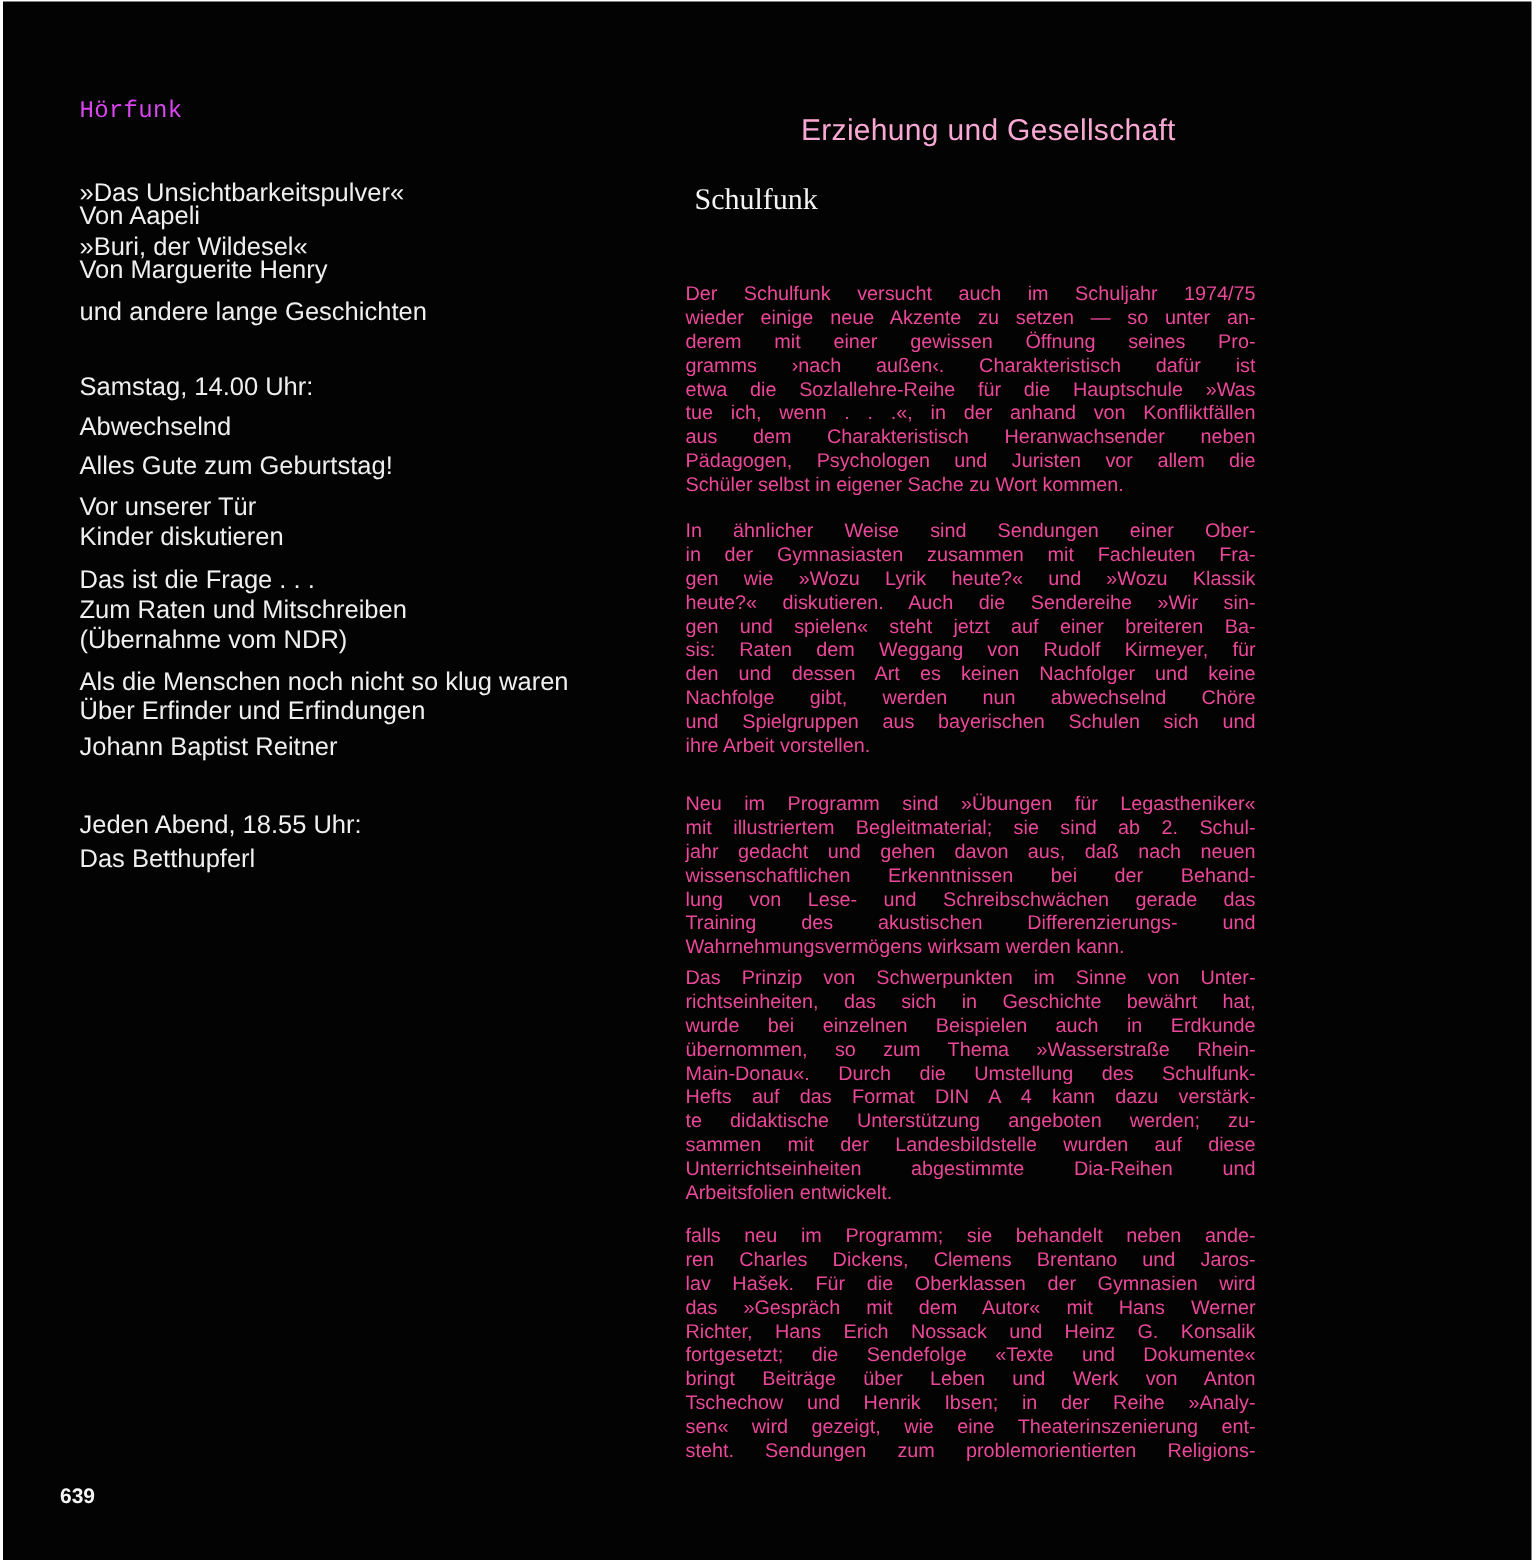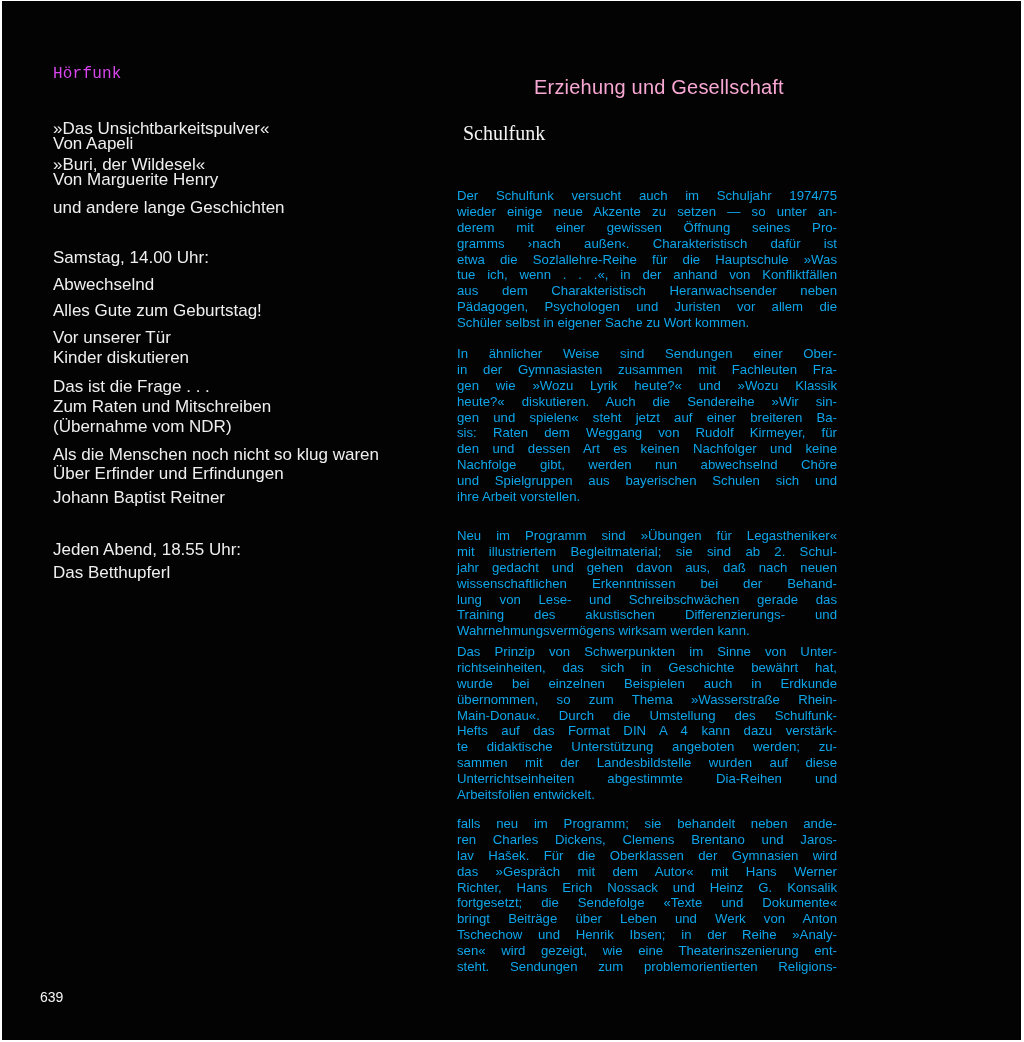--- a/index.html
+++ b/index.html
@@ -75,7 +75,7 @@
       font-size: 13.2px;
       line-height: 15.9px;
       text-align: justify;
-      color: #0ea5e9;
+      color: #ec4899;
     }
     .body-text .ln {
       display: block;

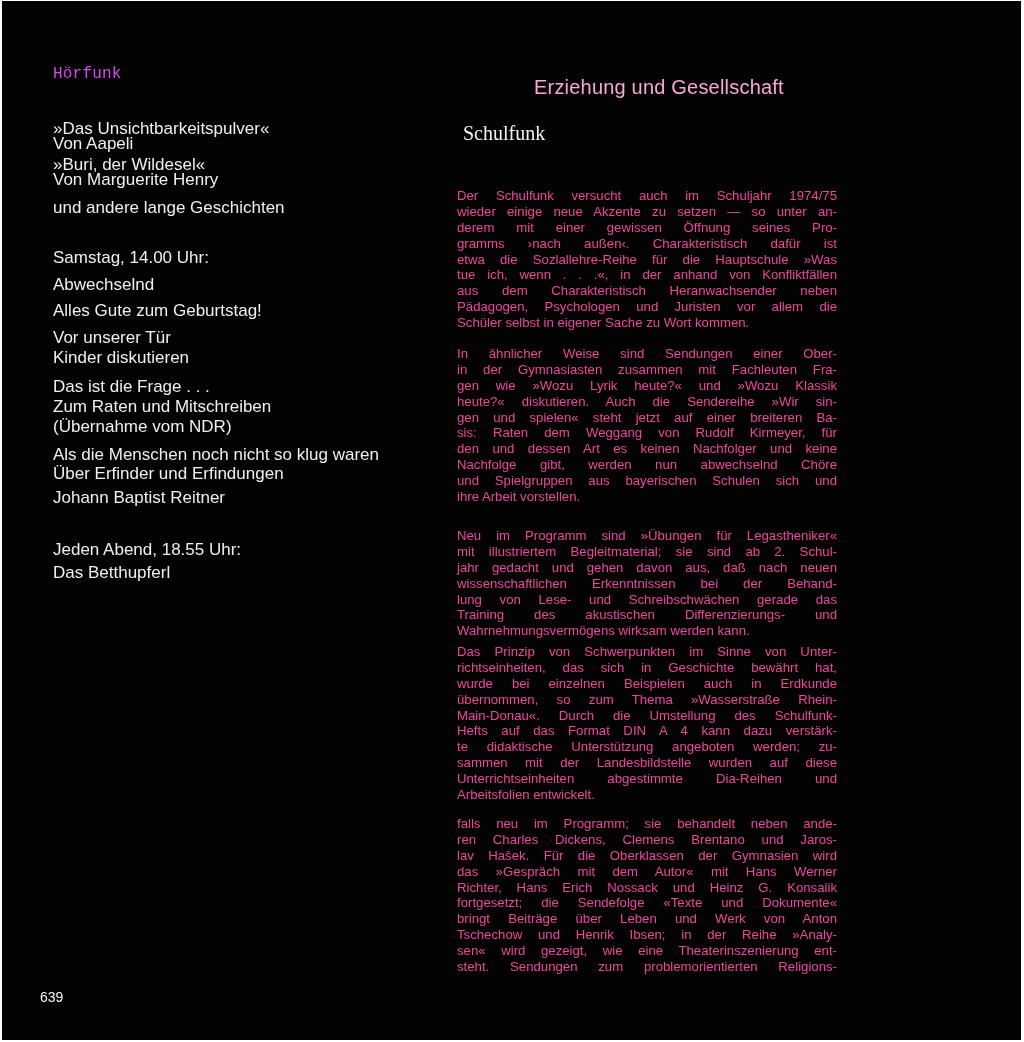--- a/index.html
+++ b/index.html
@@ -92,7 +92,7 @@
       left: 38px;
       top: 988px;
       font-size: 14px;
-      font-weight: normal;
+      font-weight: bold;
       color: #f4f4f4;
     }
   </style>

